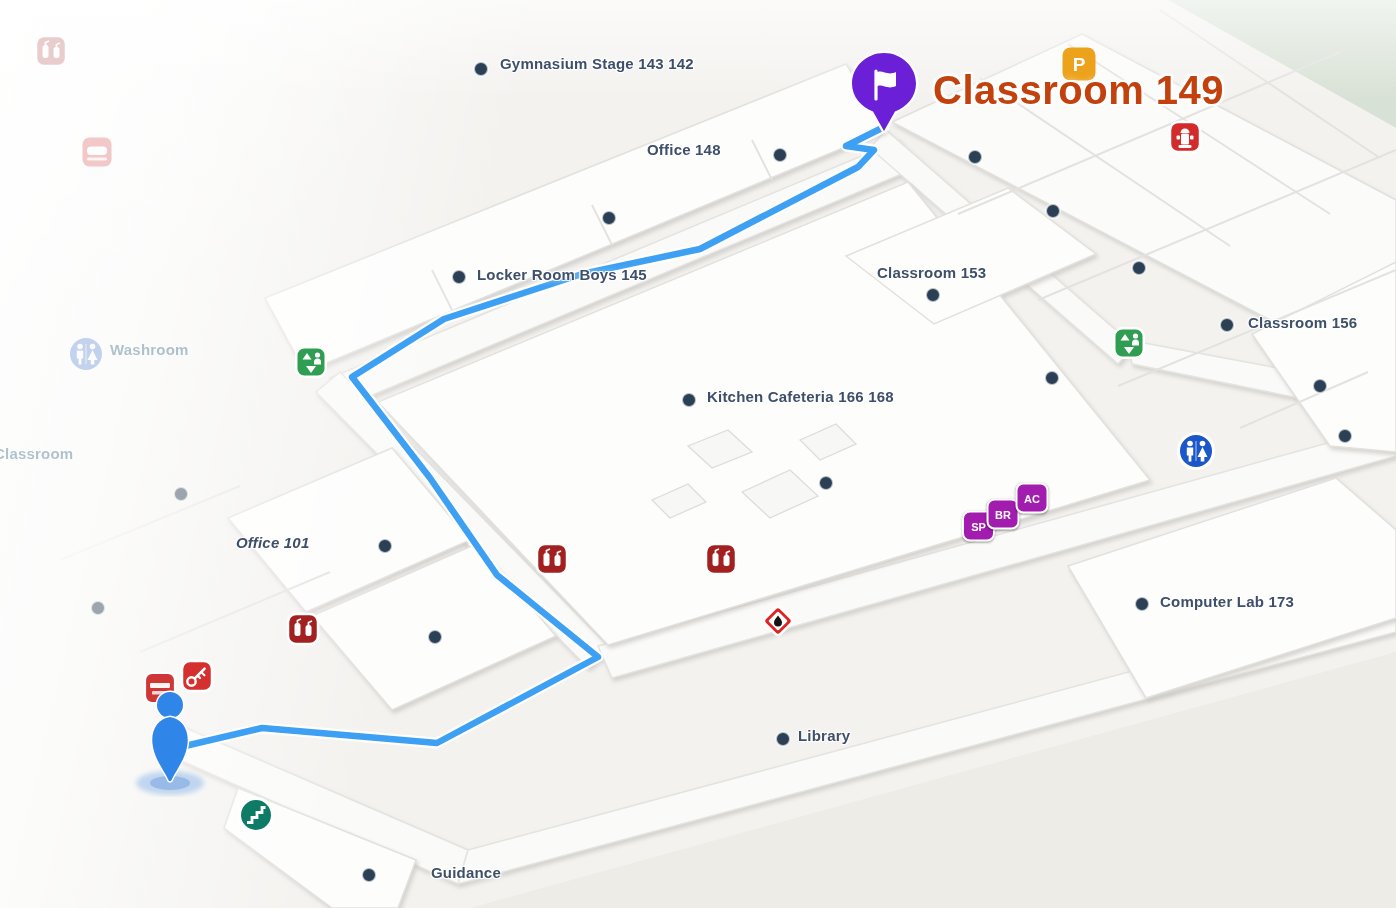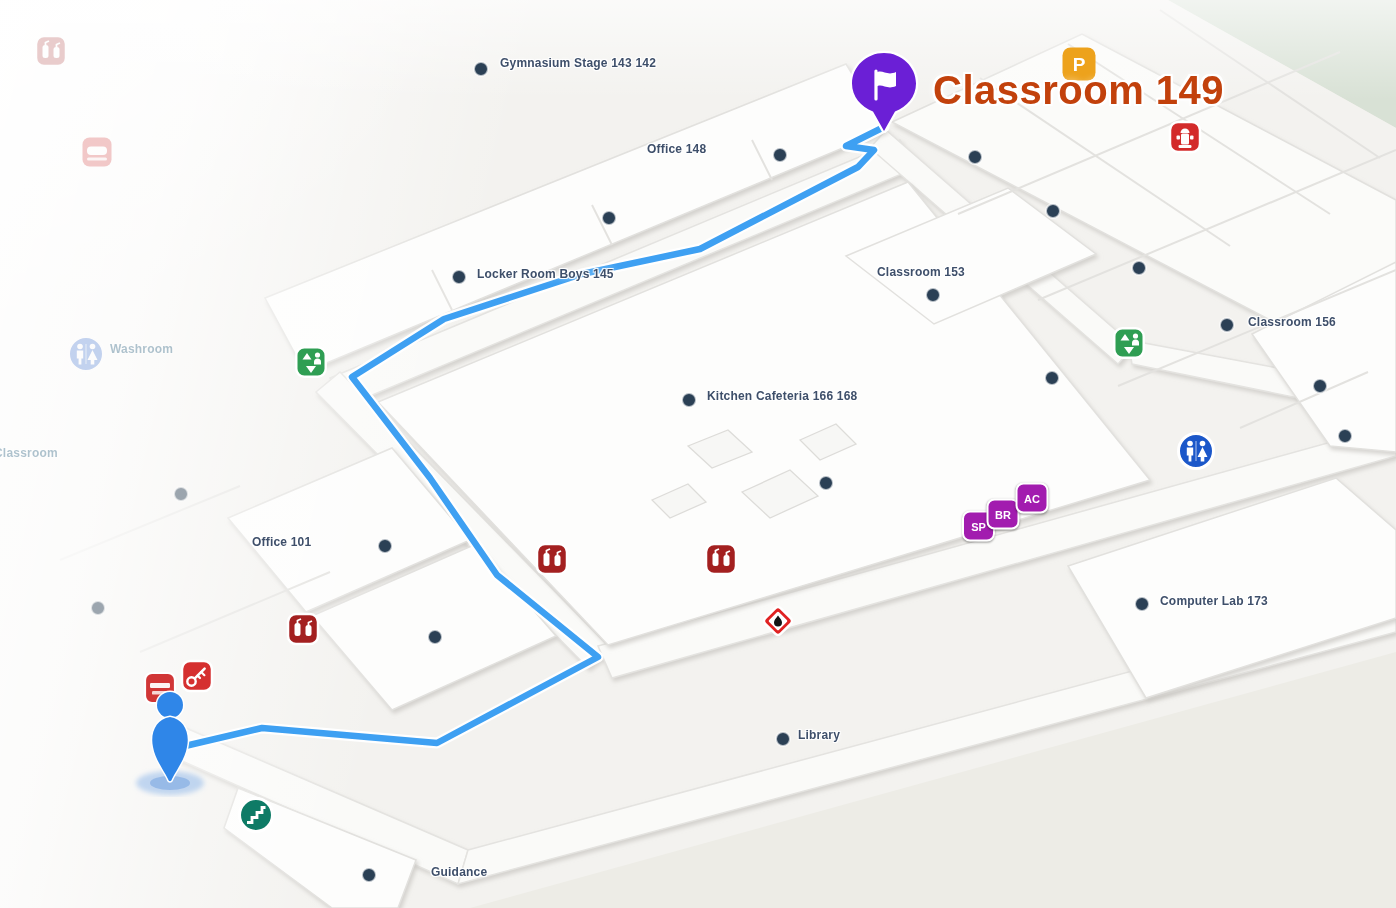--- a/index.html
+++ b/index.html
@@ -16,7 +16,7 @@
       radial-gradient(ellipse 760px 540px at -70px -50px, rgba(255,255,255,0.9),
                       rgba(255,255,255,0) 70%);}
   .map-label{position:absolute;transform:translateY(-50%);white-space:nowrap;
-    font-weight:700;font-size:12px;letter-spacing:.2px;color:#3e4f6a;
+    font-weight:700;font-size:15px;letter-spacing:.2px;color:#3e4f6a;
     text-shadow:-1px -1px 0 rgba(255,255,255,.9),1px -1px 0 rgba(255,255,255,.9),
                 -1px 1px 0 rgba(255,255,255,.9),1px 1px 0 rgba(255,255,255,.9),
                 0 0 6px rgba(255,255,255,.9);}

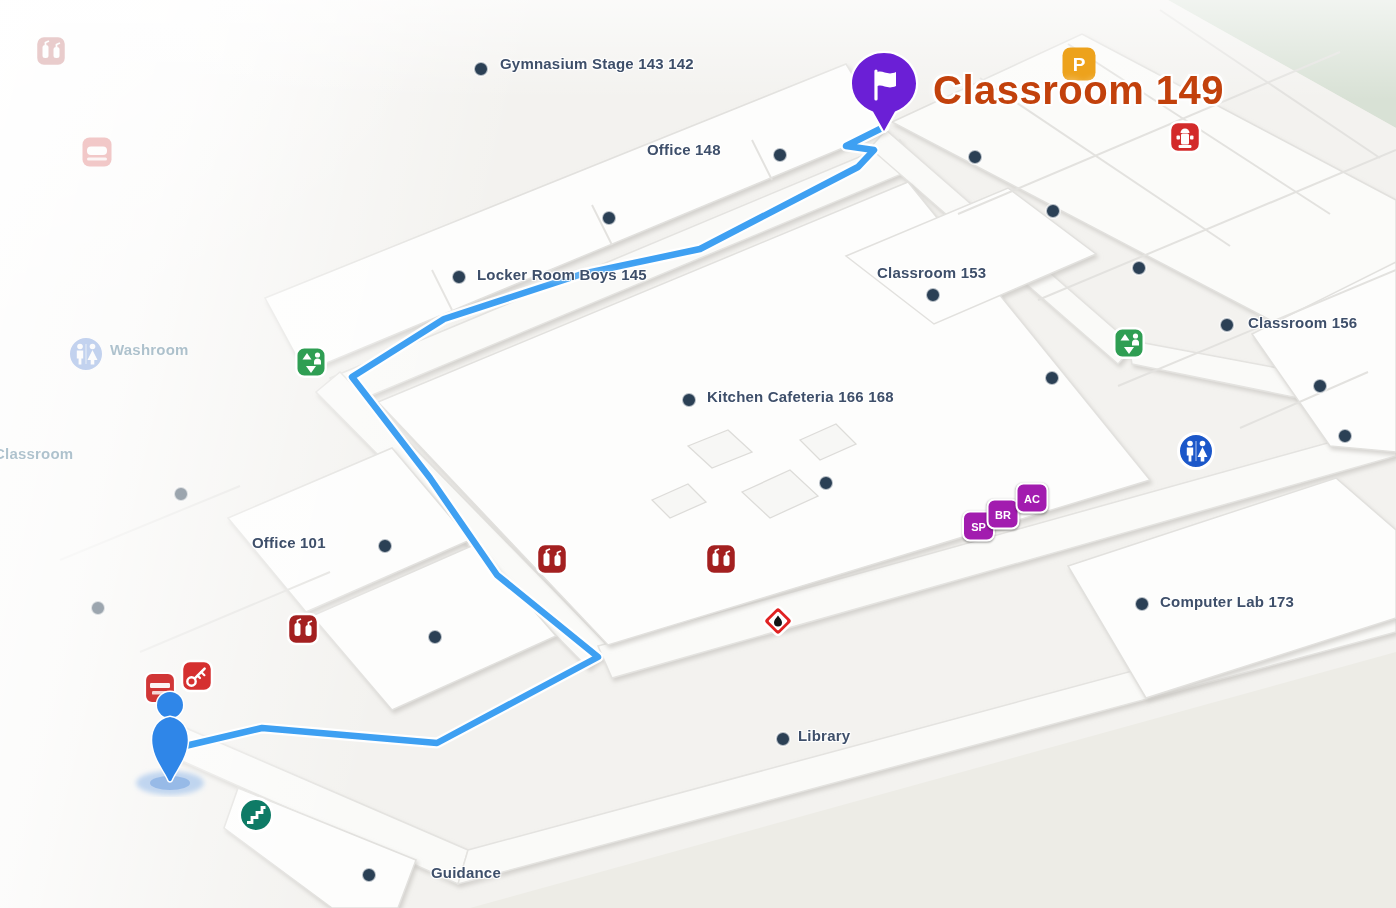--- a/index.html
+++ b/index.html
@@ -128,7 +128,7 @@
       <div class="map-label" style="left: 877px; top: 272px;">Classroom 153</div>
       <div class="map-label" style="left: 1248px; top: 322px;">Classroom 156</div>
       <div class="map-label" style="left: 707px; top: 396px;">Kitchen Cafeteria 166 168</div>
-      <div class="map-label" style="left: 252px; top: 542px;">Office 101</div>
+      <div class="map-label" style="left: 236px; top: 542px; font-style: italic;">Office 101</div>
       <div class="map-label" style="left: 1160px; top: 601px;">Computer Lab 173</div>
       <div class="map-label" style="left: 798px; top: 735px;">Library</div>
       <div class="map-label" style="left: 387px; top: 872px; margin-left: 44px;">Guidance</div>

